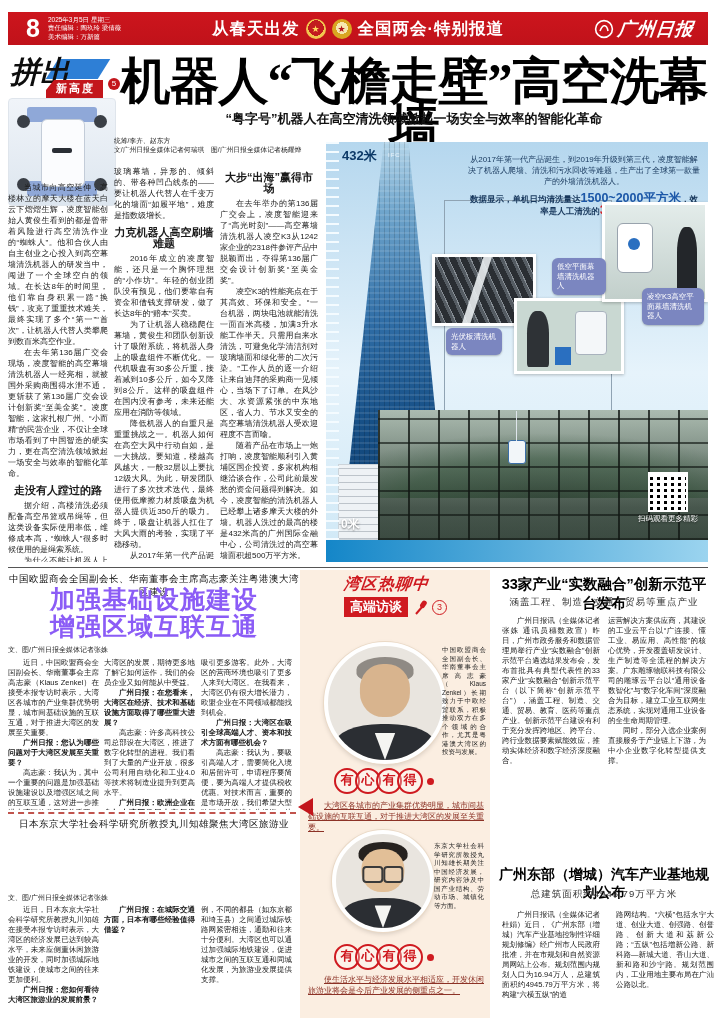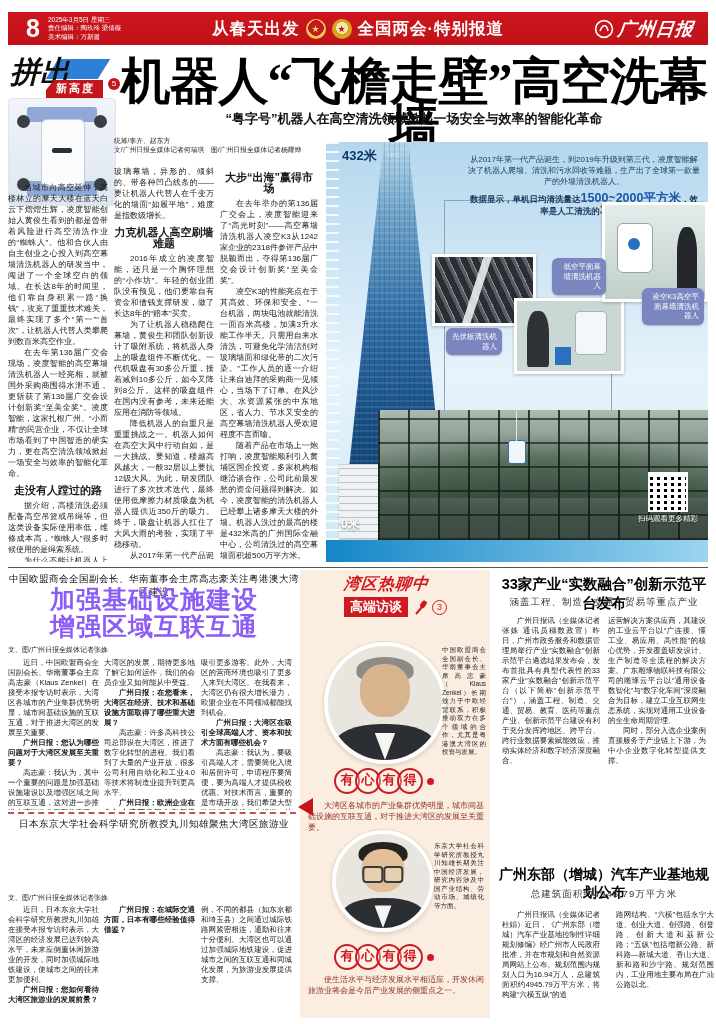--- a/index.html
+++ b/index.html
@@ -87,7 +87,7 @@
   .p3-dot{position:absolute;left:10px;top:14px;width:12px;height:12px;border-radius:50%;background:#2a6fc0;}
   .p3-man{position:absolute;right:8px;top:22px;width:20px;height:64px;background:#23262a;border-radius:40% 40% 0 0;}
   .callout{position:absolute;background:#7b86c0;color:#fff;border-radius:6px;padding:4px 5px;font-size:7.5px;
-        line-height:9.5px;text-align:right;box-shadow:0 1px 2px rgba(0,0,0,.25);z-index:4;}
+        line-height:9.5px;text-align:left;box-shadow:0 1px 2px rgba(0,0,0,.25);z-index:4;}
   .la{left:120px;top:186px;width:46px;}
   .lb{left:226px;top:116px;width:44px;}
   .lc{left:316px;top:146px;width:52px;}

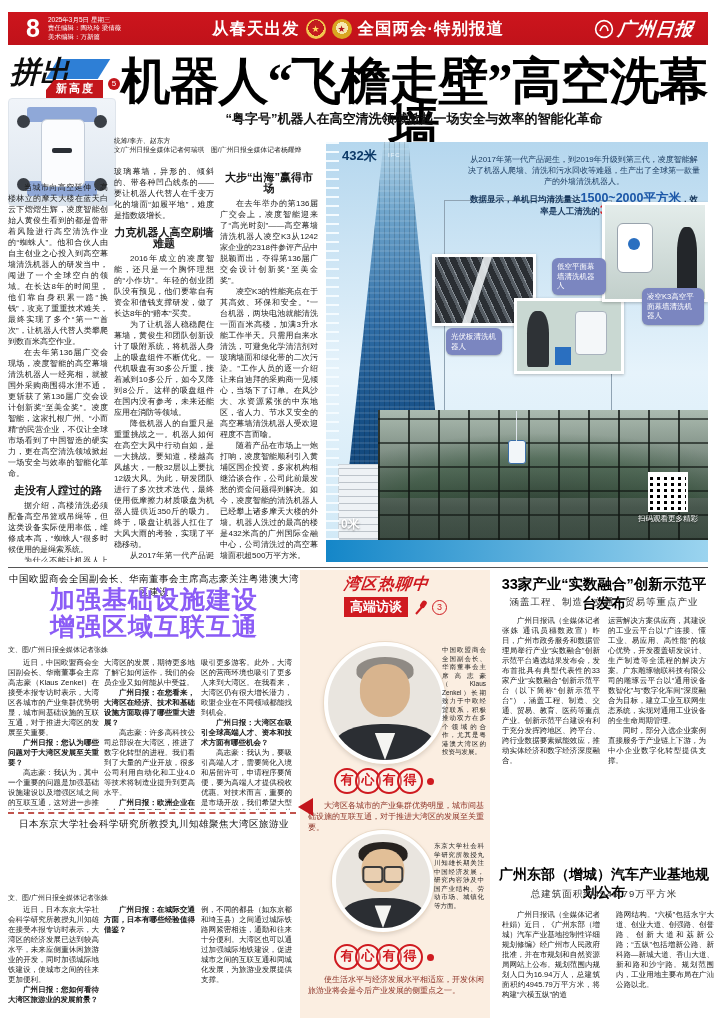--- a/index.html
+++ b/index.html
@@ -150,7 +150,7 @@
   .stamp-ch:first-child{margin-left:0;}
   .stamp-dot{width:7px;height:7px;background:#cf1a20;border-radius:50%;margin-left:4px;}
   .quote{position:absolute;left:8px;width:176px;font-size:8px;line-height:11px;color:#8c3226;text-align:justify;}
-  .quote .para{text-indent:2em;}
+  .quote .para{text-indent:2em;text-decoration:underline;}
   .q1{top:230px;height:44px;overflow:hidden;}
   .q2{top:404px;height:40px;overflow:hidden;}
 

